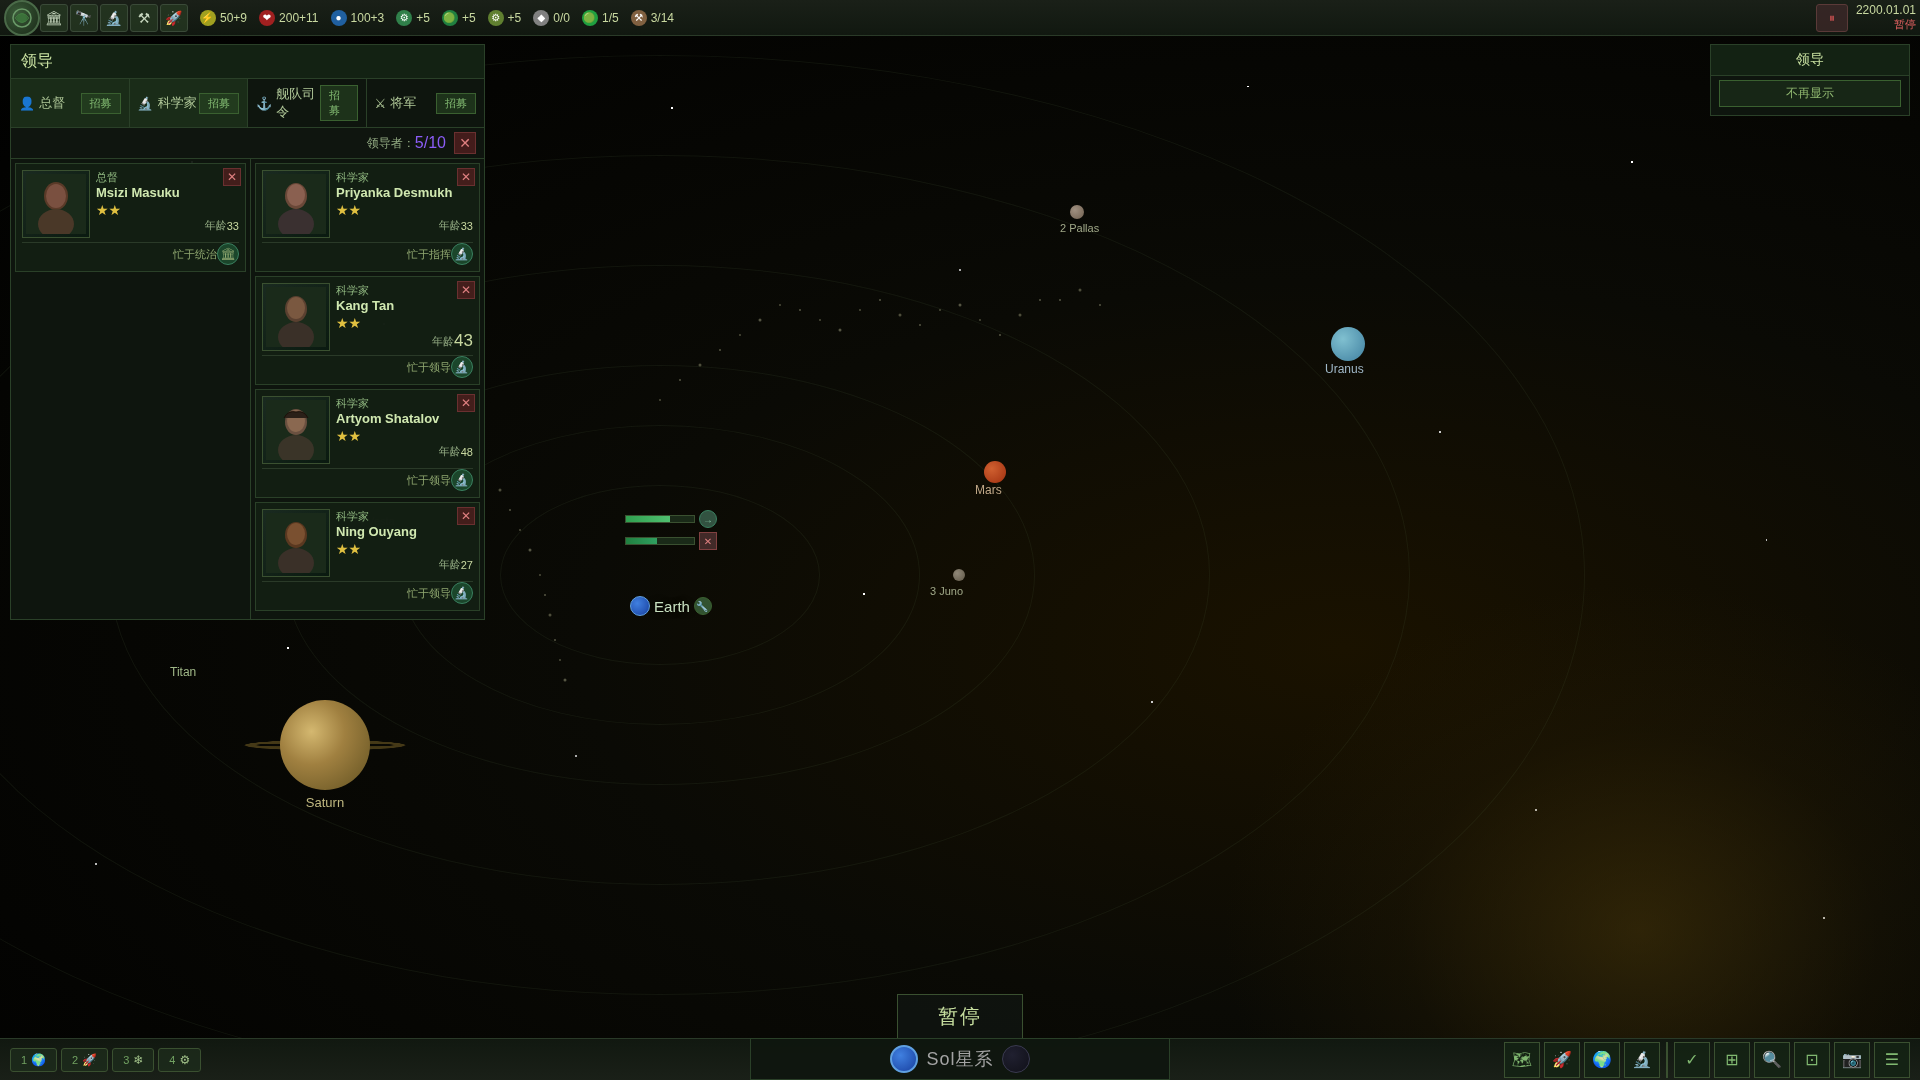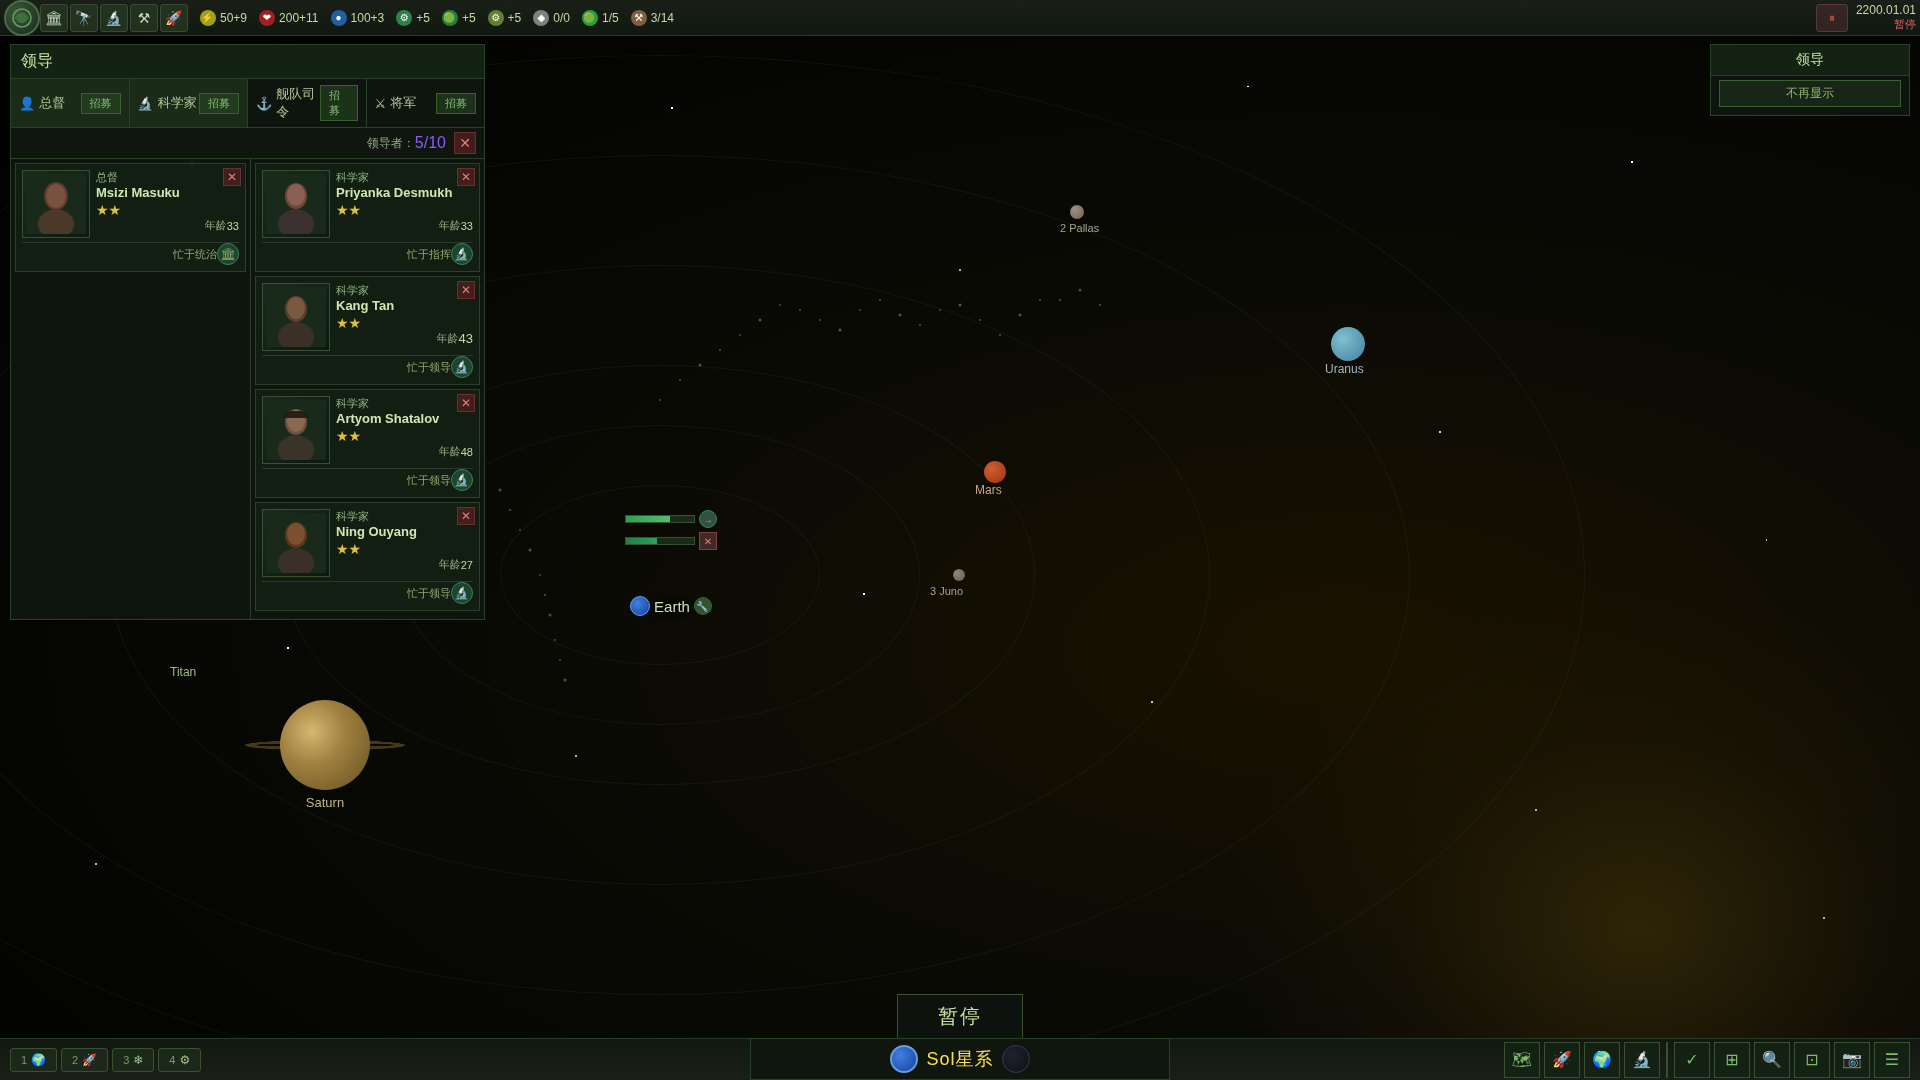--- a/index.html
+++ b/index.html
@@ -926,7 +926,7 @@
             <div class="leader-stars">★★</div>
             <div class="age-row">
               <span style="font-size:11px;color:#90a880;">年龄</span>
-              <span style="font-size:13px;color:#c8d8a0;">43</span>
+              <span style="font-size:17px;color:#c8d8a0;">43</span>
             </div>
           </div>
           <div class="card-remove-btn">✕</div>

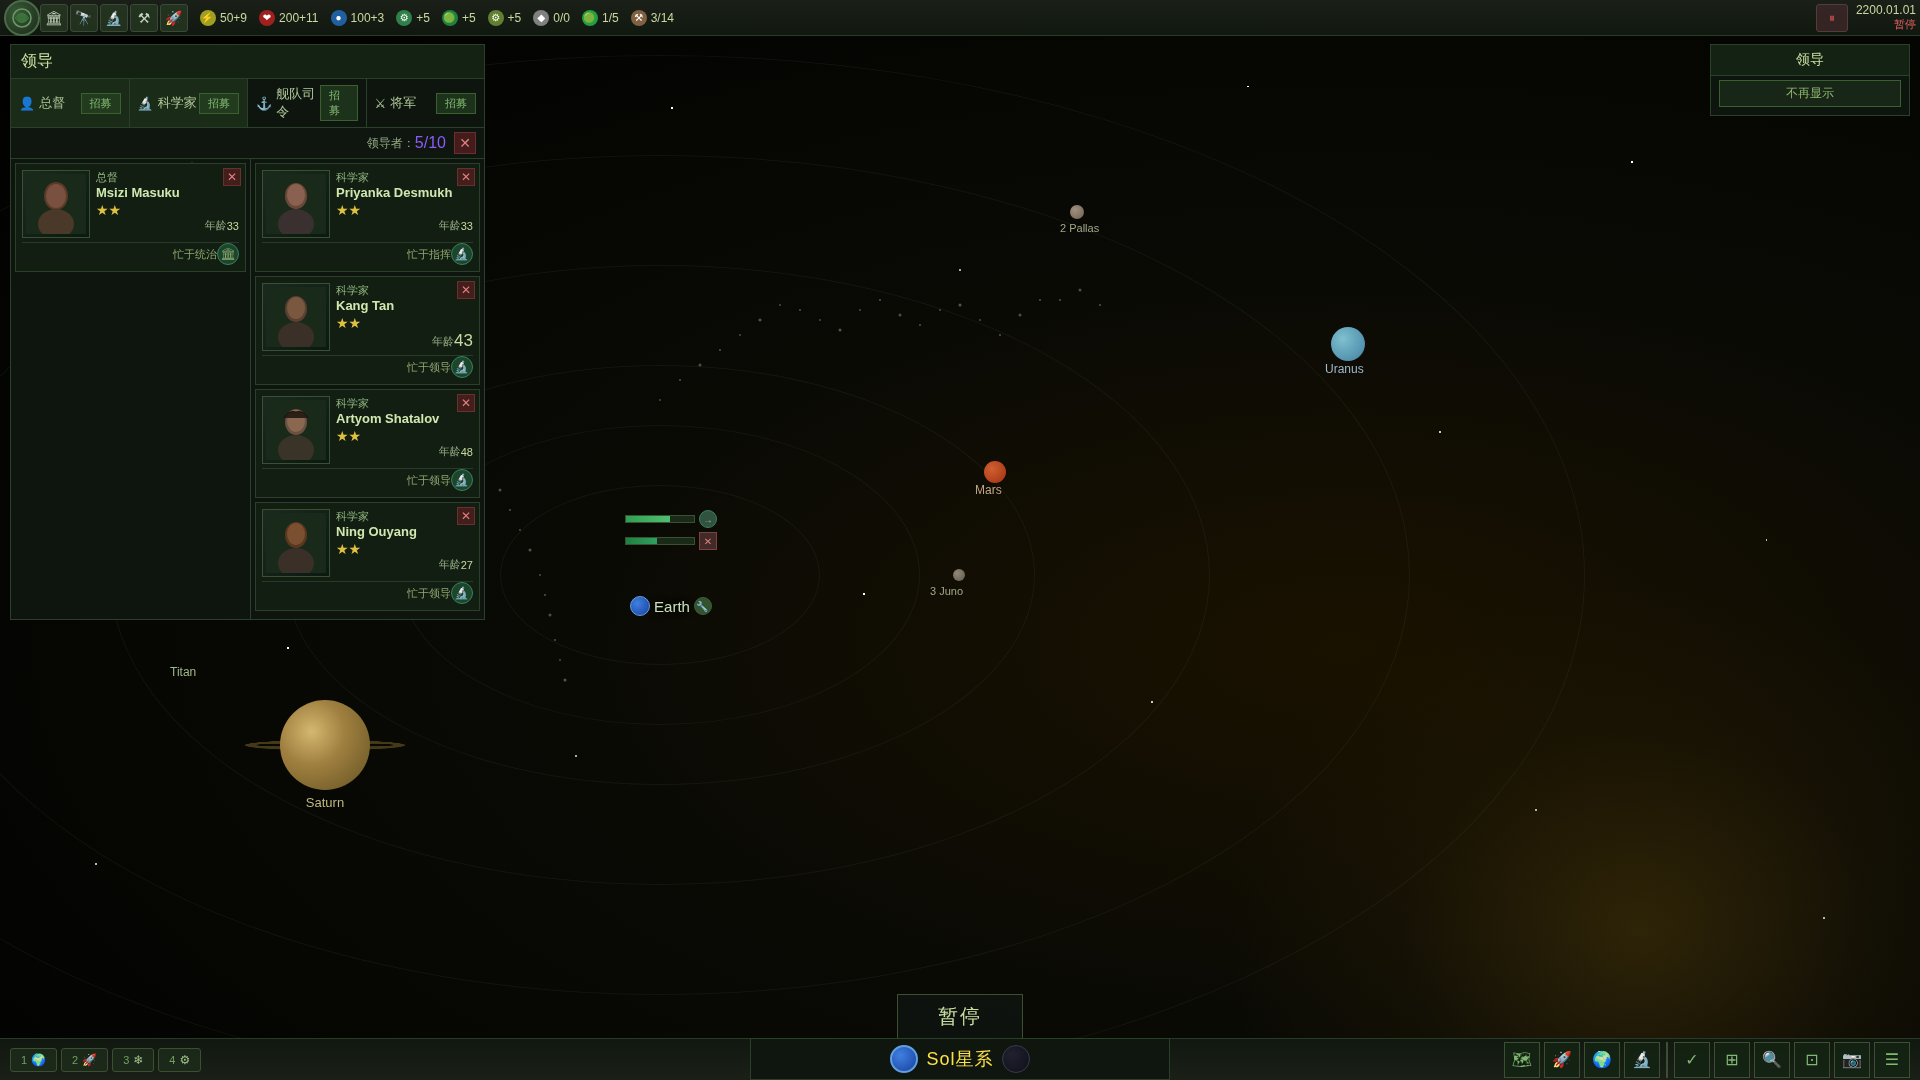--- a/index.html
+++ b/index.html
@@ -424,7 +424,7 @@
 
     .system-name {
       font-size: 18px;
-      color: #fde047;
+      color: #a3a3a3;
       letter-spacing: 1px;
       text-align: right;
     }

